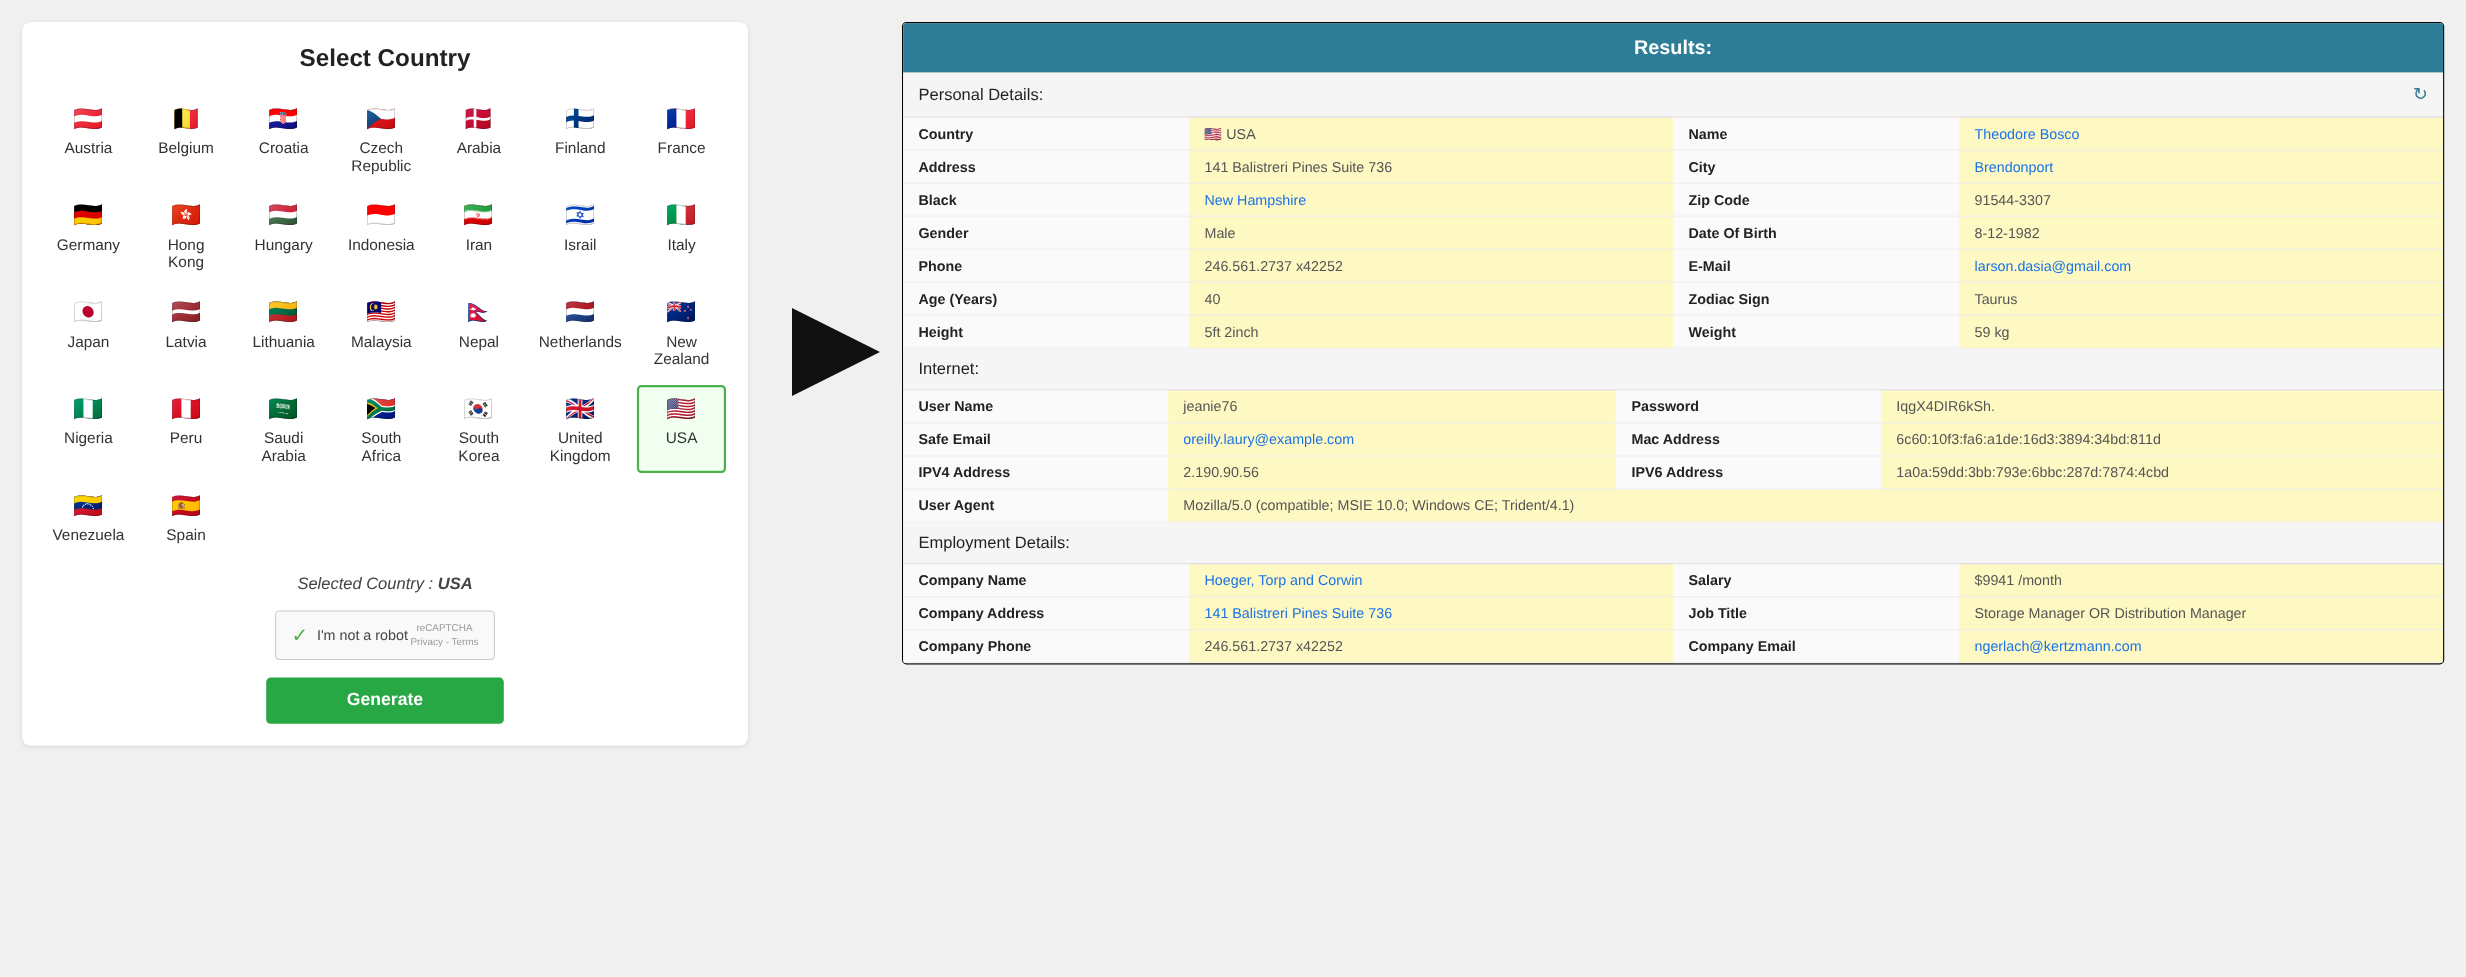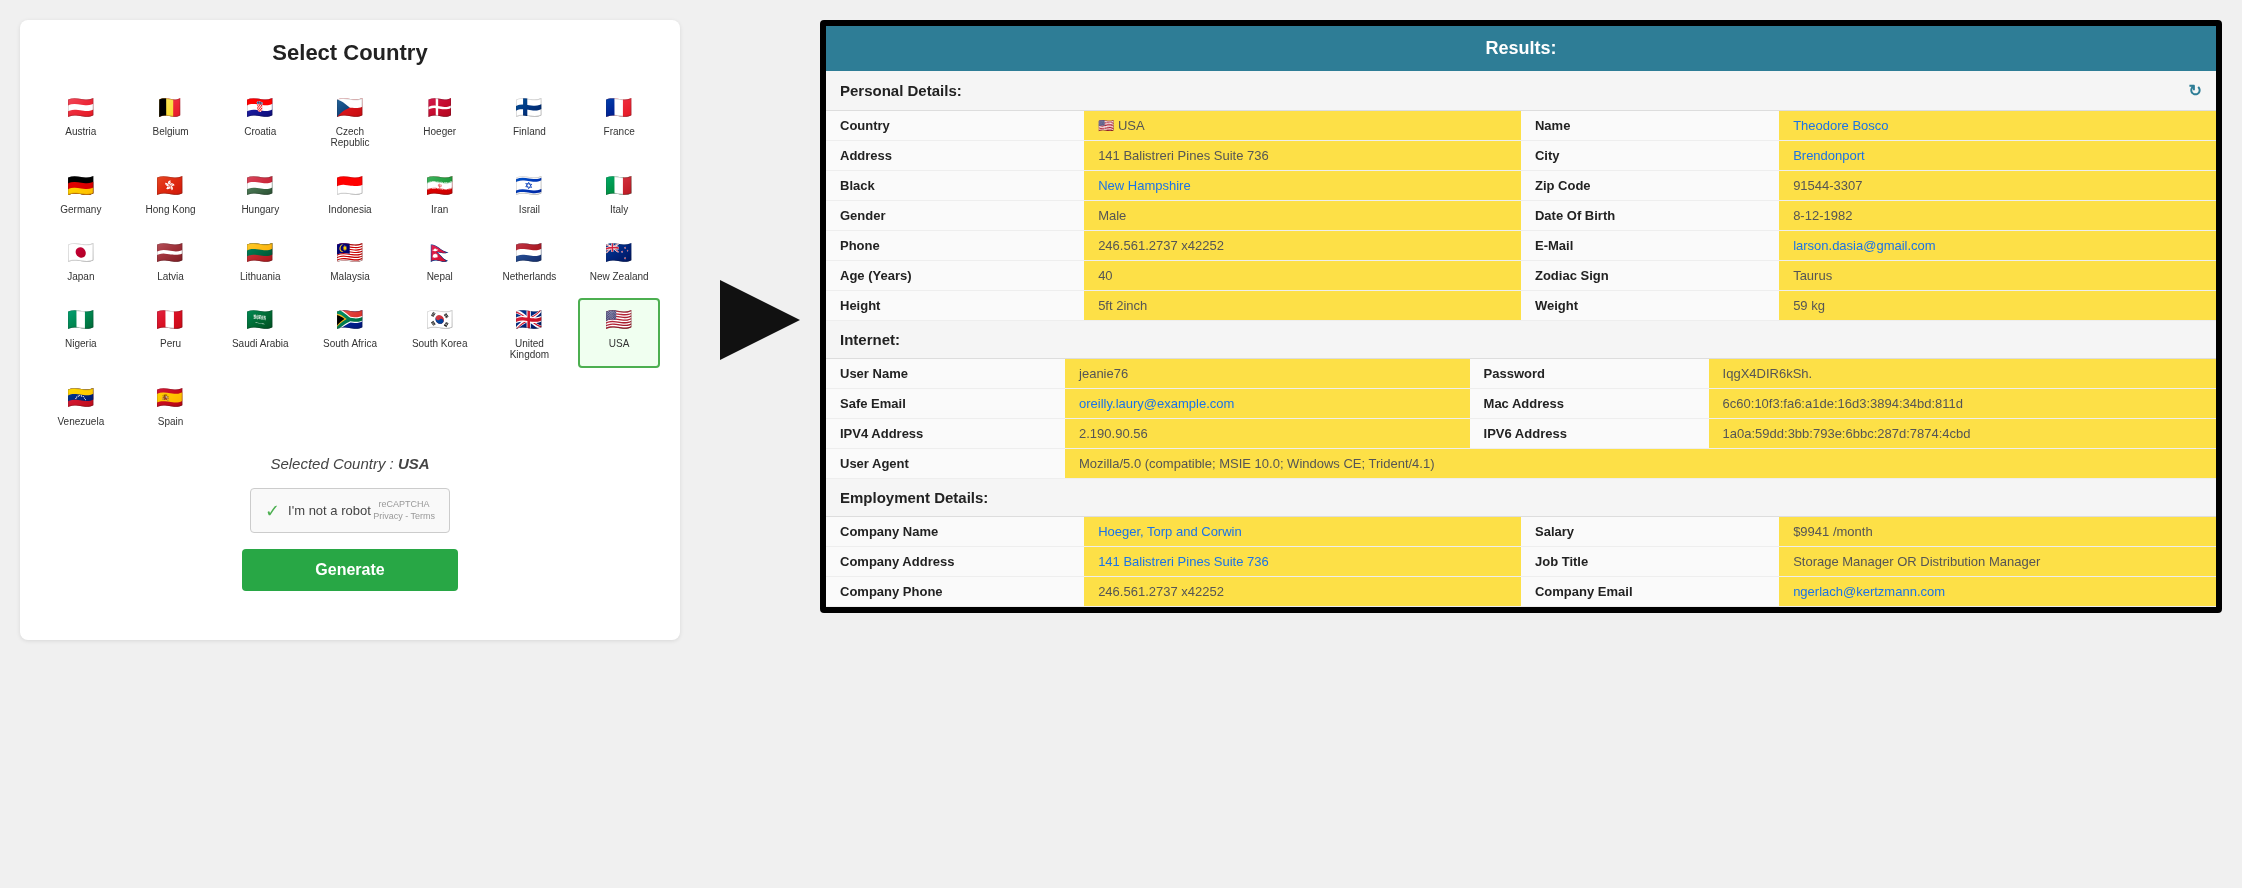--- a/index.html
+++ b/index.html
@@ -141,10 +141,10 @@
     .right-panel {
       flex: 1;
       margin: 20px 20px 20px 0;
-      border: 6px solid #000000;
+      border: 1px solid #000000;
       border-radius: 4px;
       overflow: hidden;
-      background: #fde047;
+      background: #fef9c3;
       min-width: 700px;
     }
 

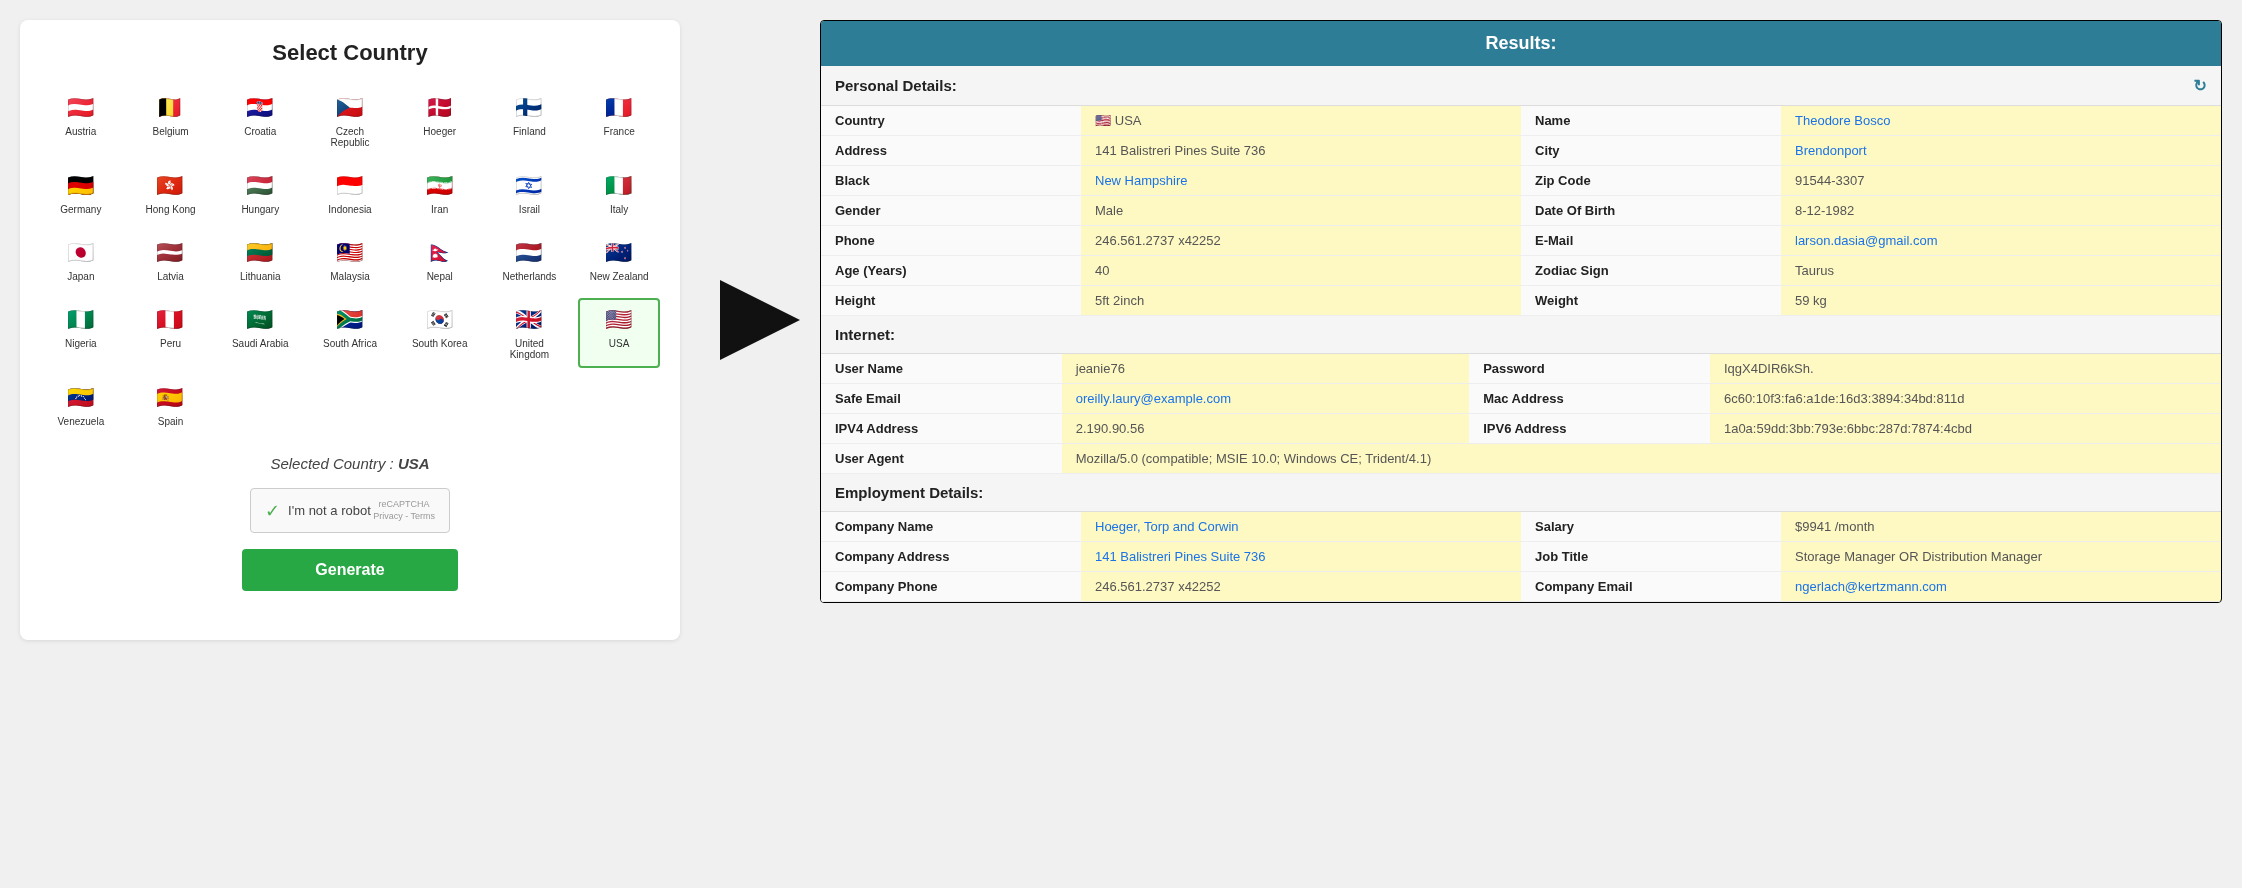--- a/index.html
+++ b/index.html
@@ -161,7 +161,7 @@
       background: #f5f5f5;
       padding: 10px 14px;
       font-size: 15px;
-      font-weight: 700;
+      font-weight: 400;
       color: #222;
       border-bottom: 1px solid #ddd;
       display: flex;

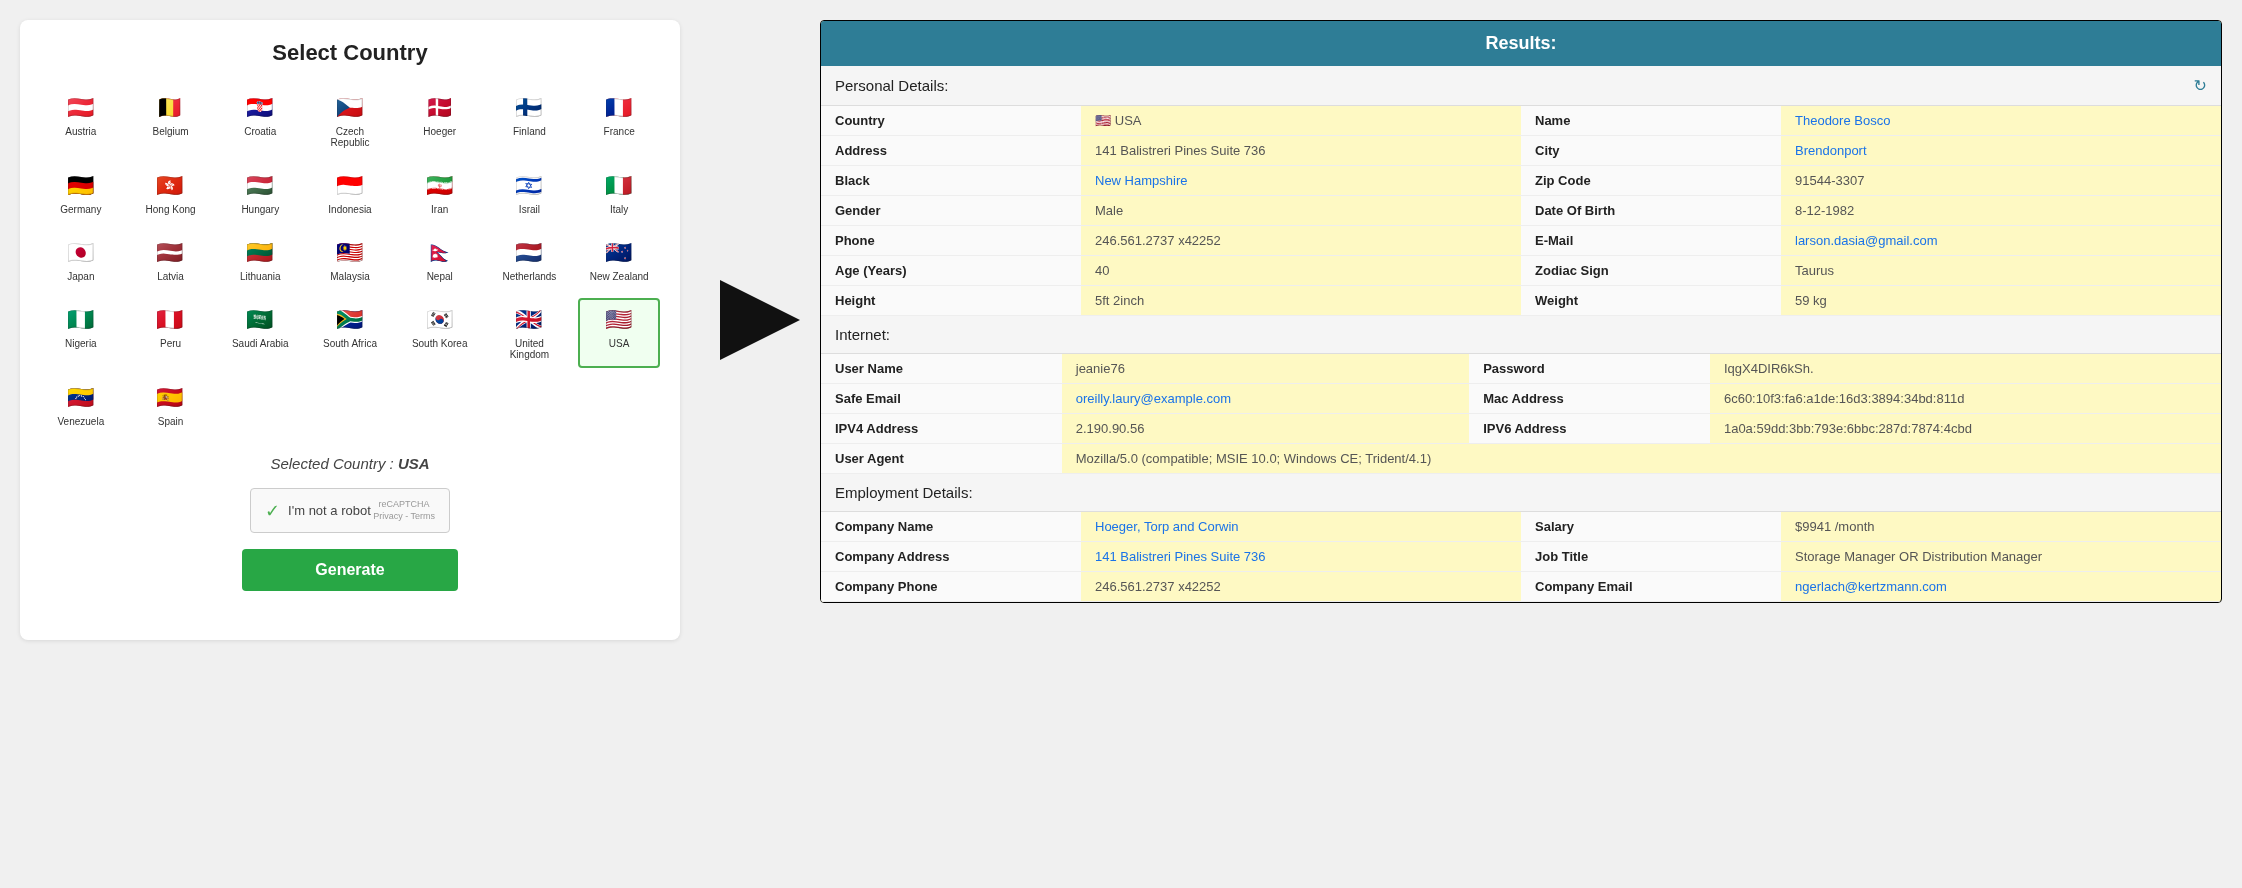--- a/index.html
+++ b/index.html
@@ -56,7 +56,7 @@
     }
 
     .country-name {
-      font-size: 10px;
+      font-size: 14px;
       text-align: center;
       color: #333;
     }

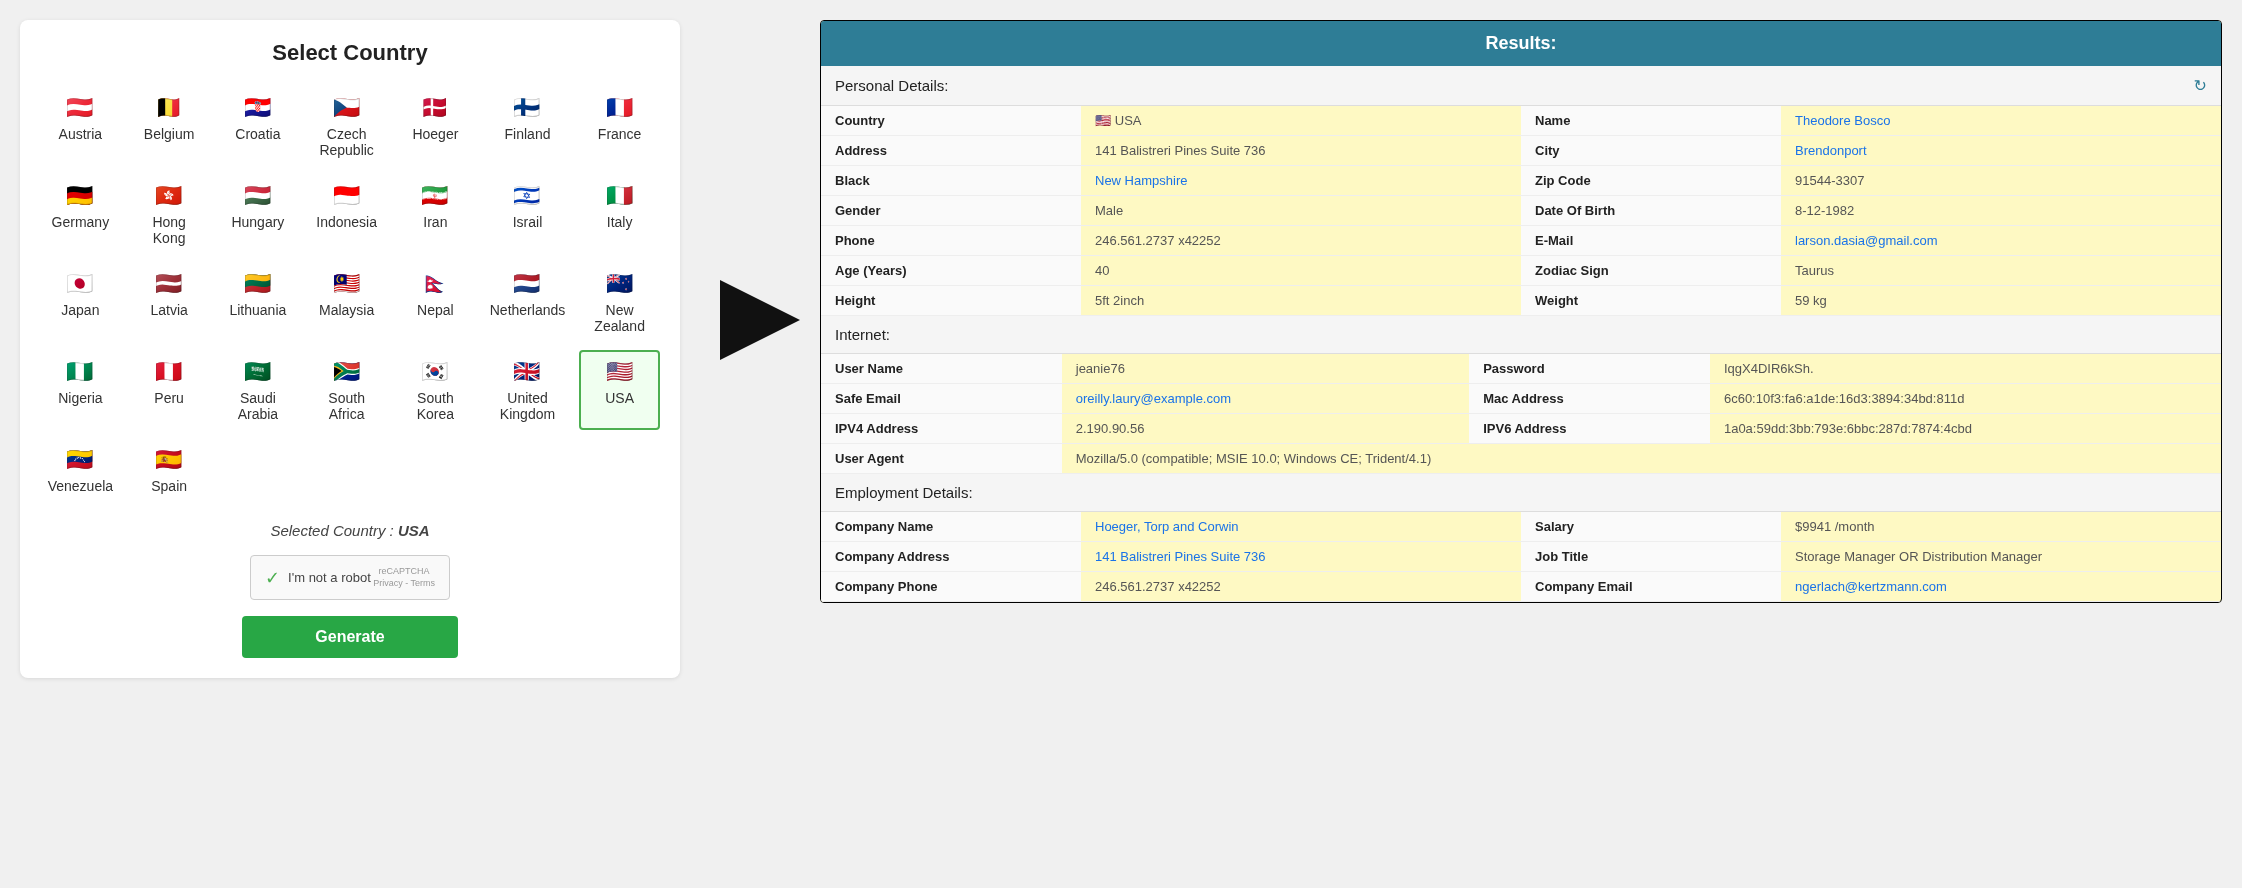--- a/index.html
+++ b/index.html
@@ -233,7 +233,7 @@
       </div>
       <div class="country-item">
         <div class="flag">🇩🇰</div>
-        <div class="country-name">Hoeger</div>
+        <div class="country-name">Arabia</div>
       </div>
       <div class="country-item">
         <div class="flag">🇫🇮</div>

